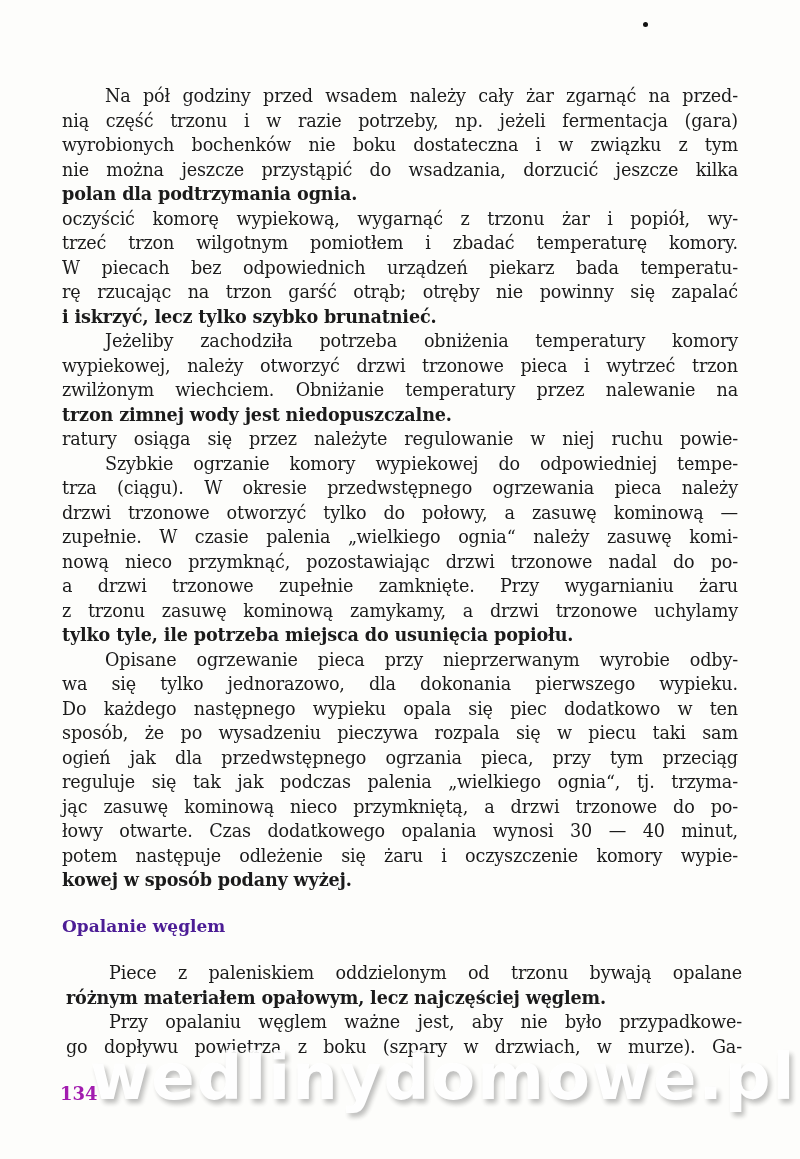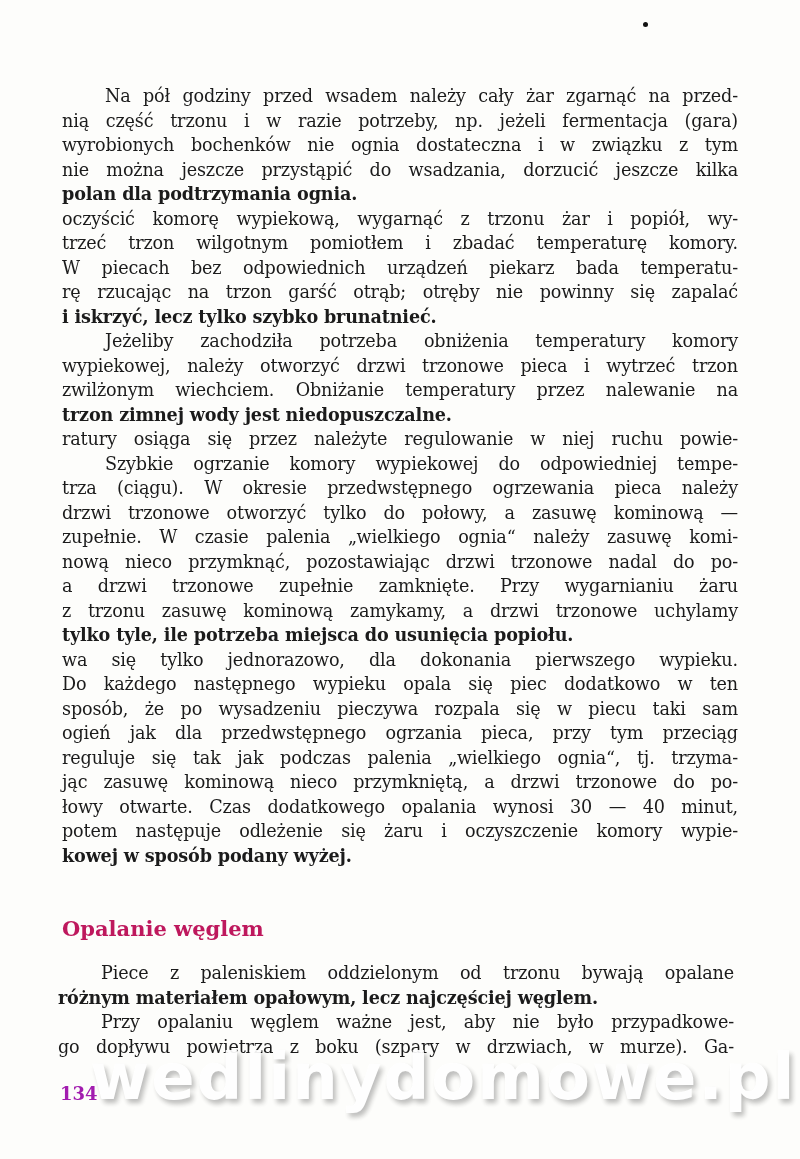--- a/index.html
+++ b/index.html
@@ -60,7 +60,7 @@
     <div class="para">
       <span class="line first">Na pół godziny przed wsadem należy cały żar zgarnąć na przed-</span>
       <span class="line">nią część trzonu i w razie potrzeby, np. jeżeli fermentacja (gara)</span>
-      <span class="line">wyrobionych bochenków nie ognia dostateczna i w związku z tym</span>
+      <span class="line">wyrobionych bochenków nie boku dostateczna i w związku z tym</span>
       <span class="line">nie można jeszcze przystąpić do wsadzania, dorzucić jeszcze kilka</span>
       <span class="line last">polan dla podtrzymania ognia.</span>
     </div>

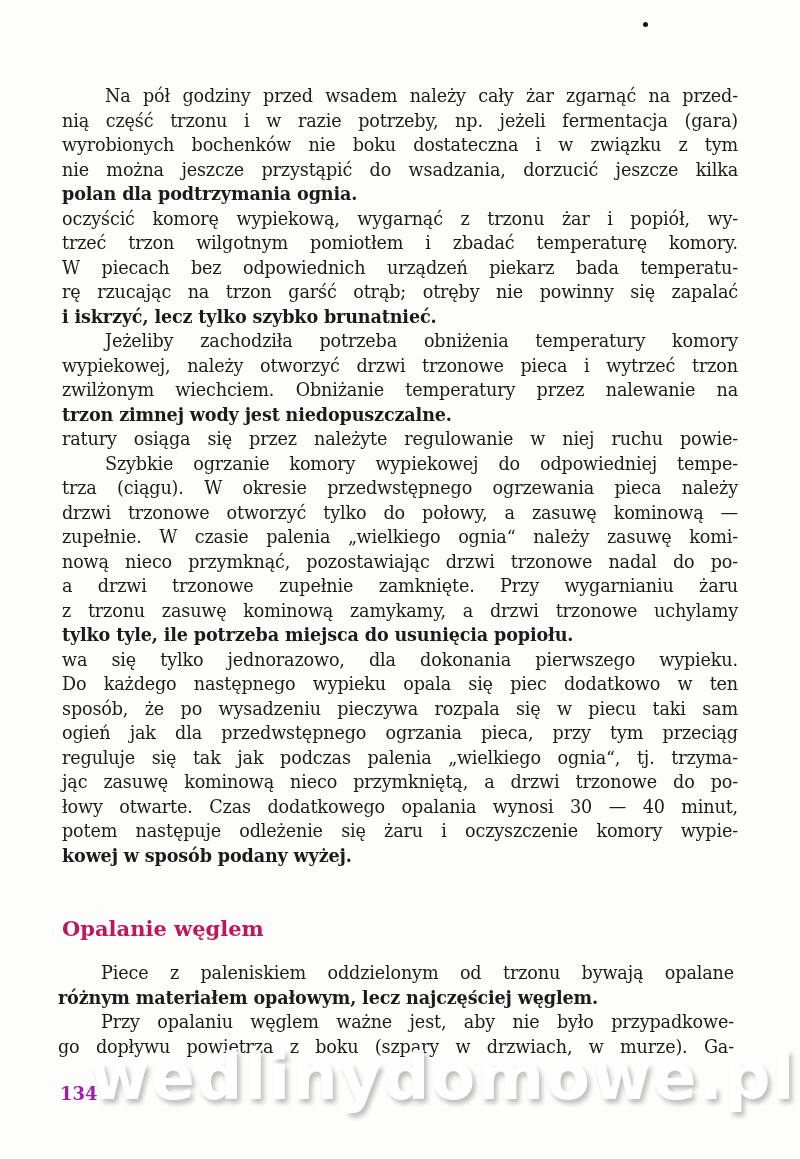--- a/index.html
+++ b/index.html
@@ -93,6 +93,7 @@
     </div>
 
     <div class="para">
+      <span class="line first">Opisane ogrzewanie pieca przy nieprzerwanym wyrobie odby-</span>
       <span class="line">wa się tylko jednorazowo, dla dokonania pierwszego wypieku.</span>
       <span class="line">Do każdego następnego wypieku opala się piec dodatkowo w ten</span>
       <span class="line">sposób, że po wysadzeniu pieczywa rozpala się w piecu taki sam</span>

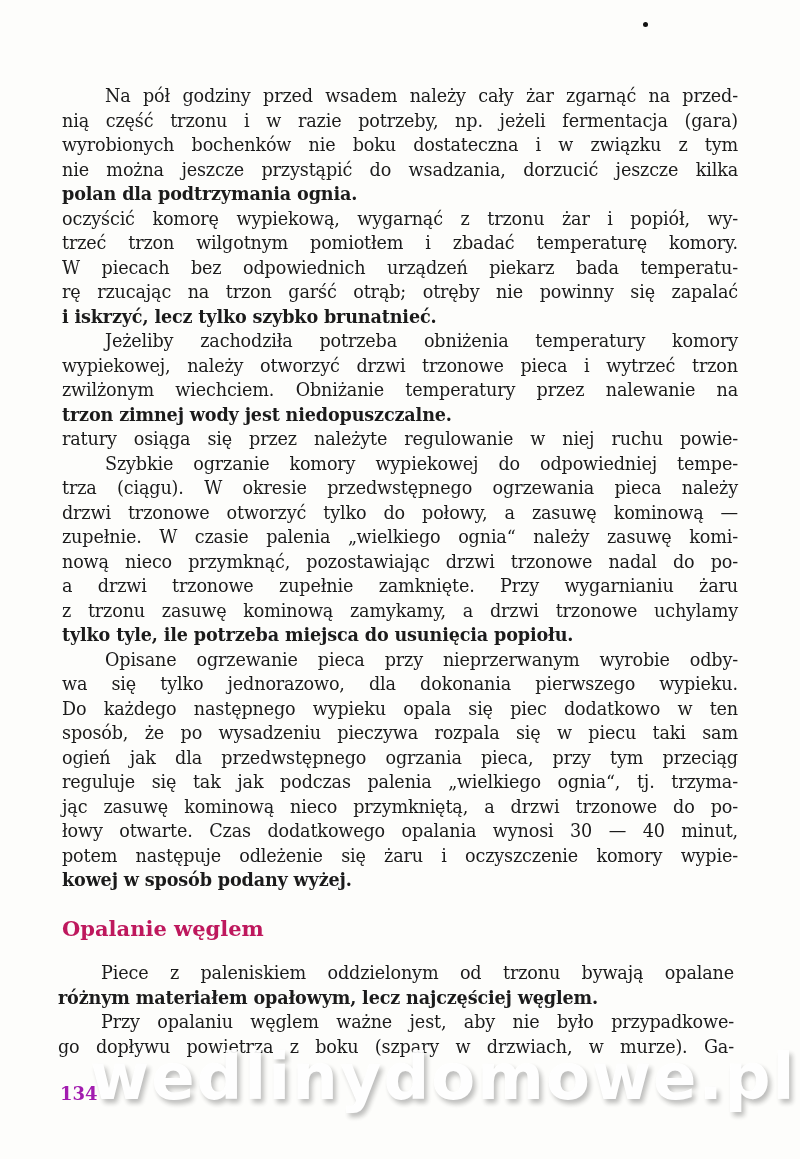--- a/index.html
+++ b/index.html
@@ -29,7 +29,7 @@
   .heading {
     position: absolute; left: 62px; top: 916px;
     font-family: "DejaVu Serif", "Liberation Serif", serif;
-    font-weight: bold; font-size: 21px; color: #be185d;
+    font-weight: bold; font-size: 17px; color: #4c1d95;
   }
   .body-text-2 {
     position: absolute; left: 58px; top: 961px; width: 676px;

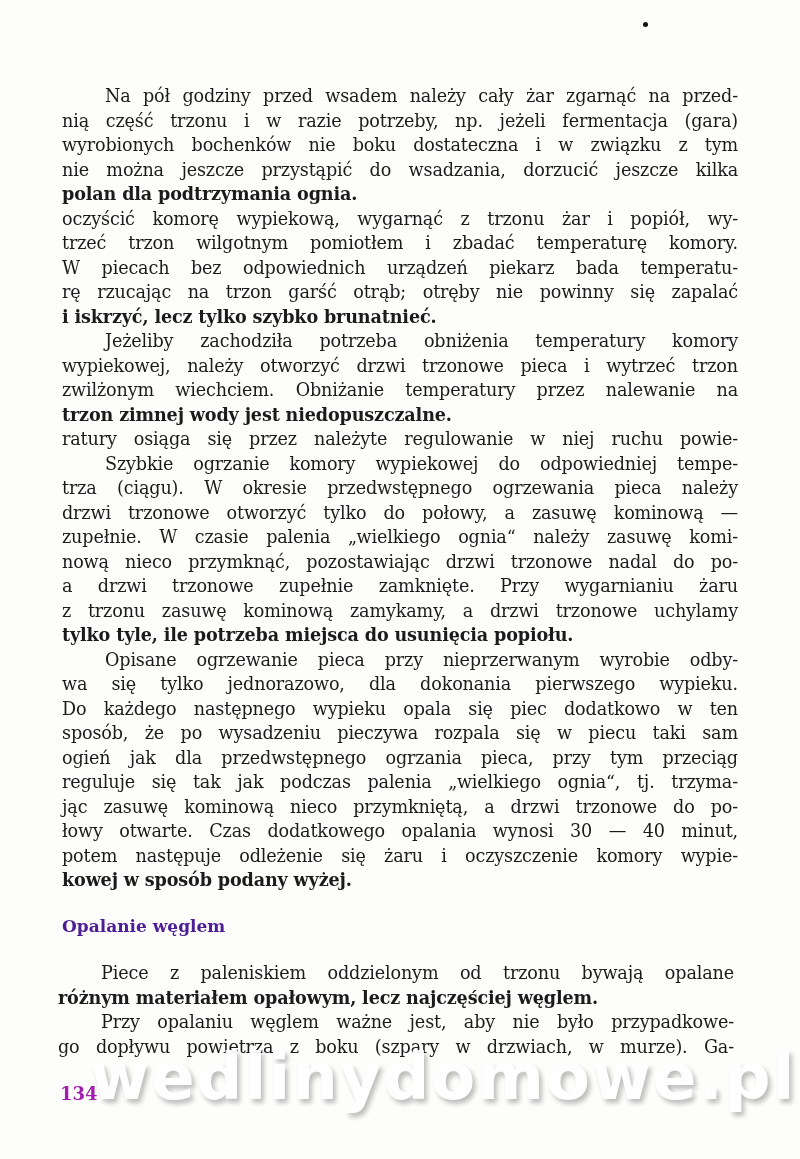--- a/index.html
+++ b/index.html
@@ -32,7 +32,7 @@
     font-weight: bold; font-size: 17px; color: #4c1d95;
   }
   .body-text-2 {
-    position: absolute; left: 58px; top: 961px; width: 676px;
+    position: absolute; left: 66px; top: 961px; width: 676px;
     font-size: 17.6px; line-height: 24.5px; letter-spacing: -0.15px;
   }
   .page-number {

